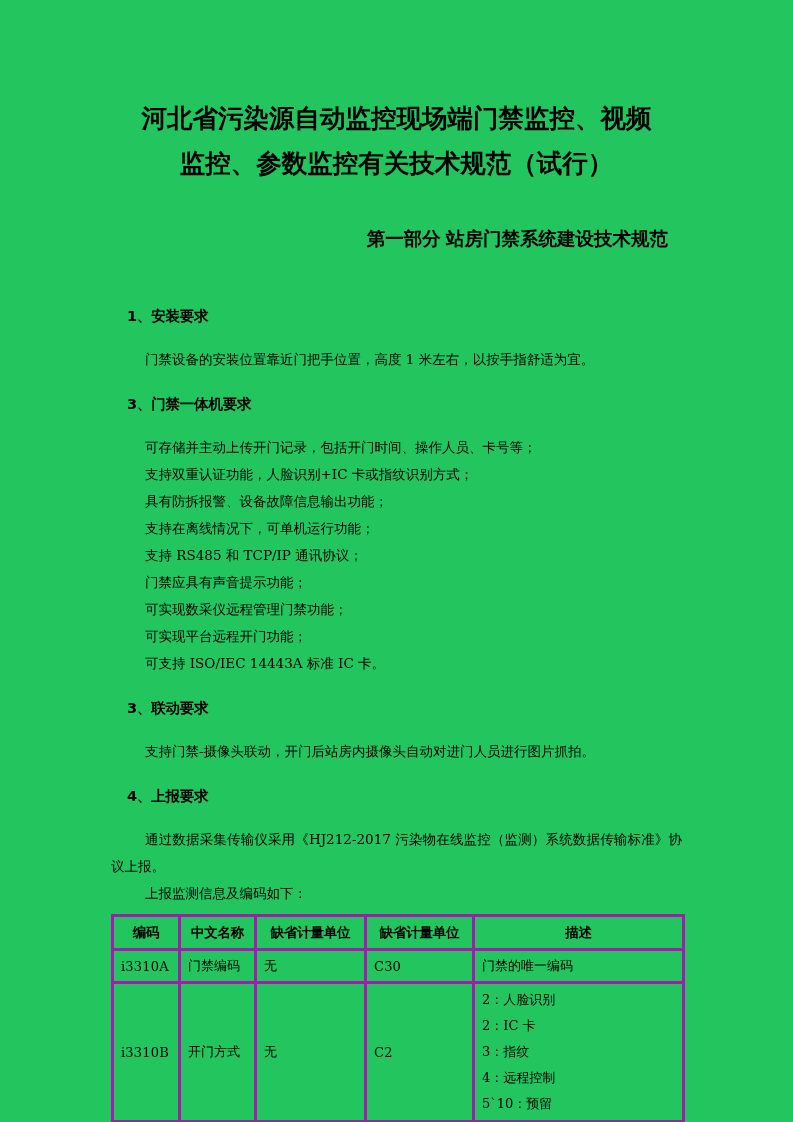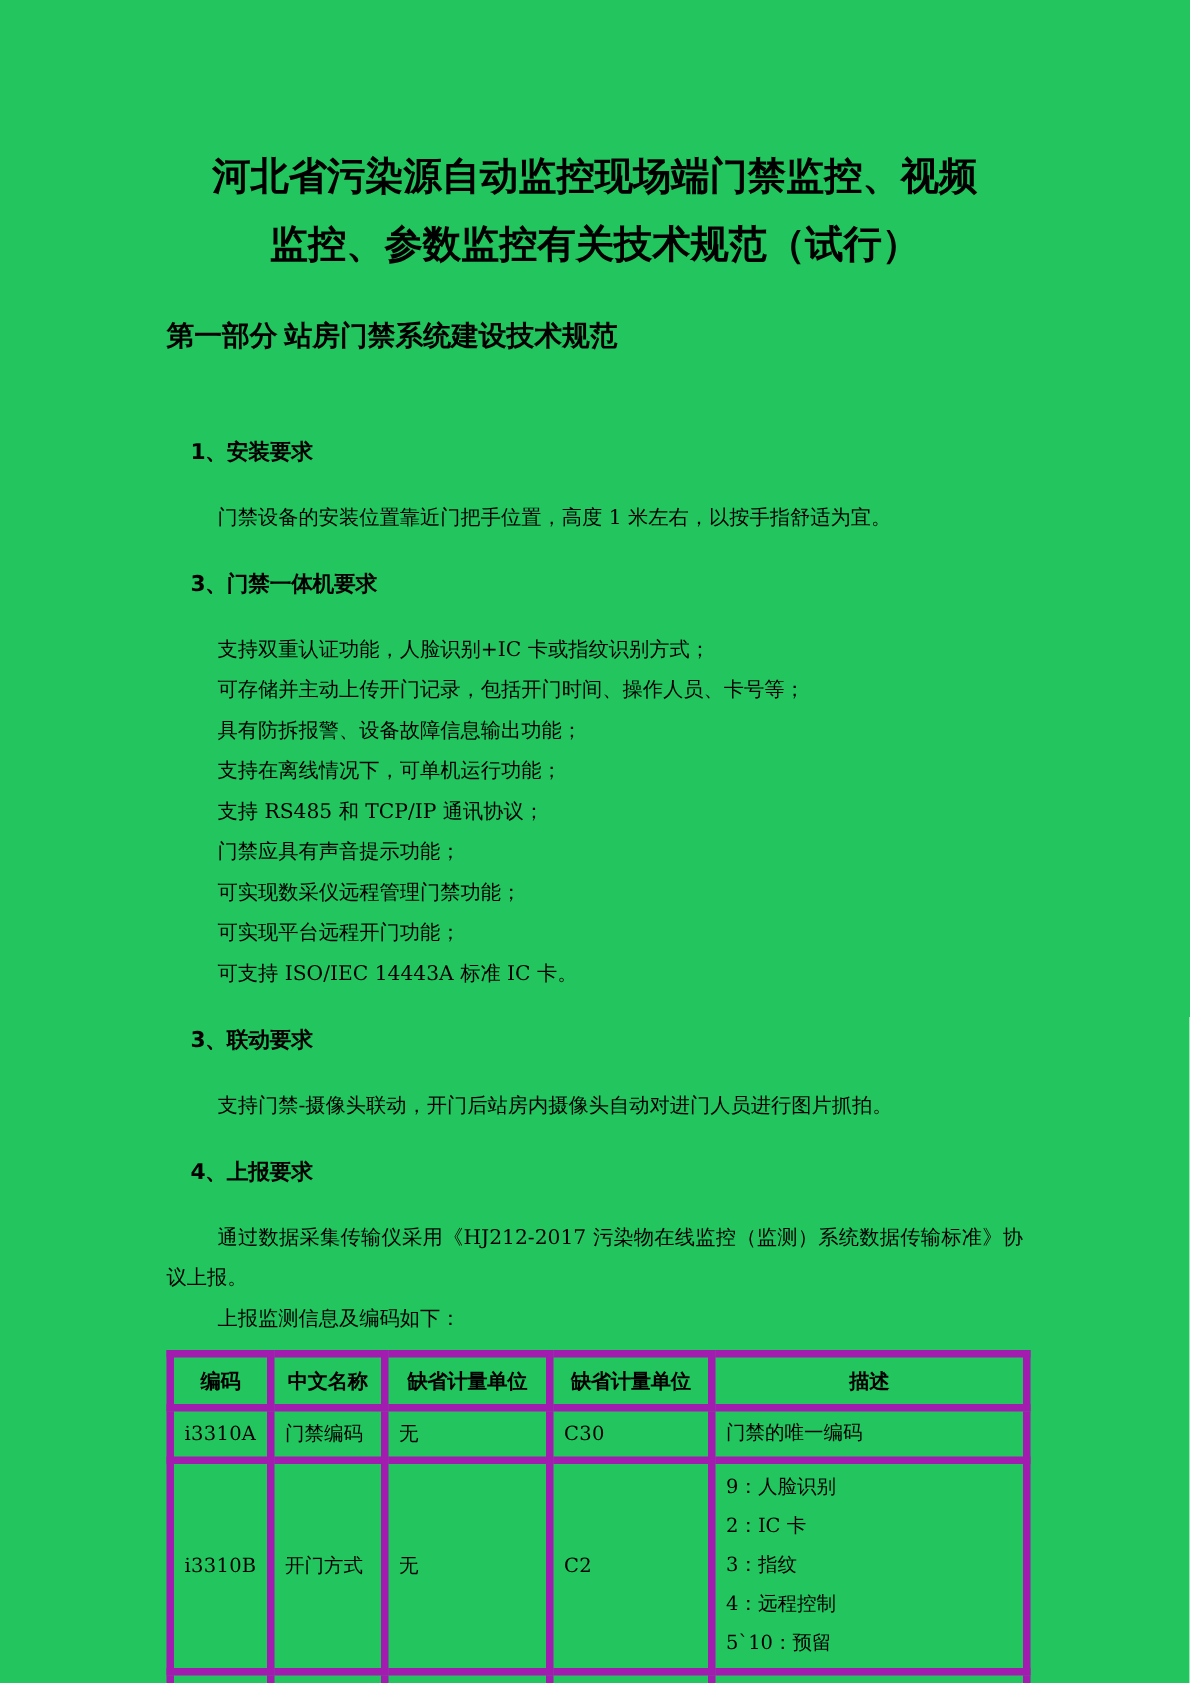--- a/index.html
+++ b/index.html
@@ -50,13 +50,13 @@
   }
 
   .doc-subtitle {
-    margin: 0;
+    margin: 14px;
     padding-top: 24px;
     font-size: 18.5px;
     font-weight: bold;
     line-height: 30px;
-    text-align: left;
-    font-family: Liberation Serif, serif;
+    text-align: right;
+    font-family: Liberation Sans, sans-serif;
   }
 
   

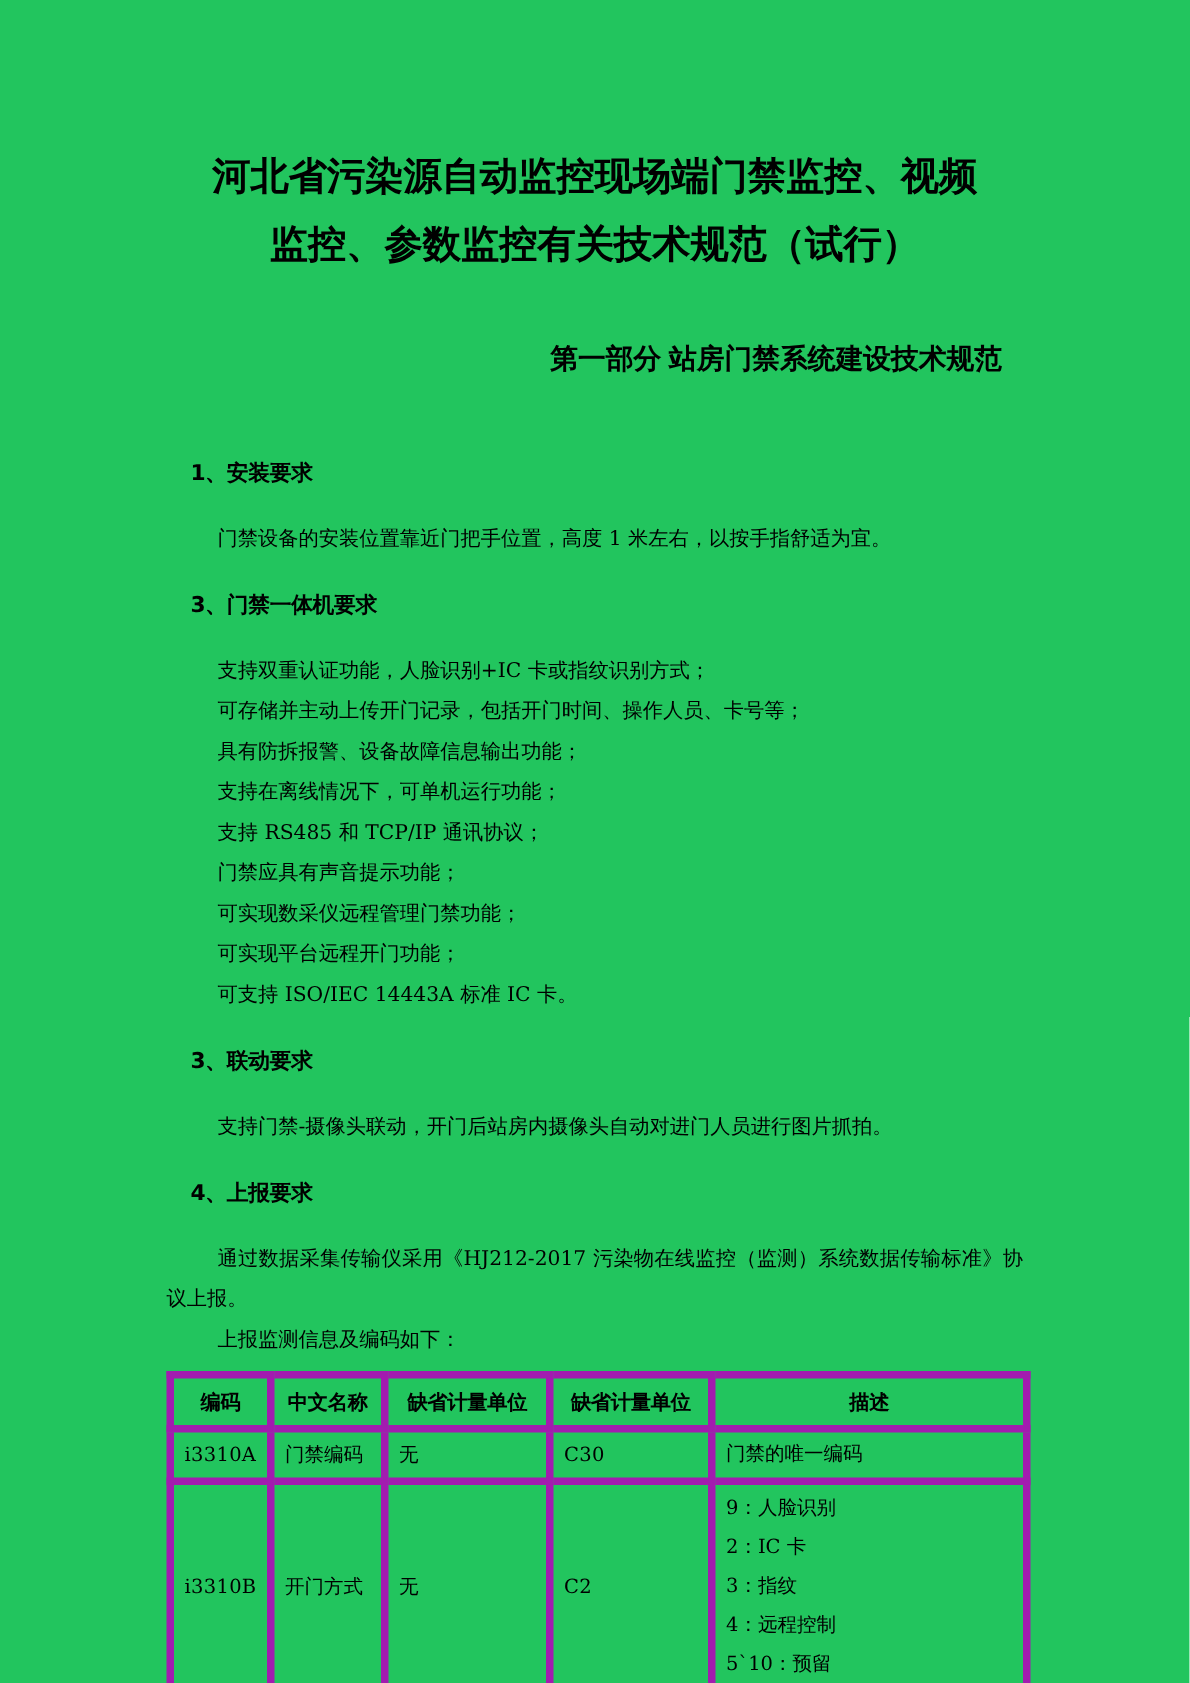--- a/index.html
+++ b/index.html
@@ -167,8 +167,8 @@
     <p class="body-line">门禁设备的安装位置靠近门把手位置，高度 1 米左右，以按手指舒适为宜。</p>
 
     <p class="section-head sec-2">3、门禁一体机要求</p>
+    <p class="body-line">可存储并主动上传开门记录，包括开门时间、操作人员、卡号等；</p>
     <p class="body-line">支持双重认证功能，人脸识别+IC 卡或指纹识别方式；</p>
-    <p class="body-line">可存储并主动上传开门记录，包括开门时间、操作人员、卡号等；</p>
     <p class="body-line">具有防拆报警、设备故障信息输出功能；</p>
     <p class="body-line">支持在离线情况下，可单机运行功能；</p>
     <p class="body-line">支持 RS485 和 TCP/IP 通讯协议；</p>

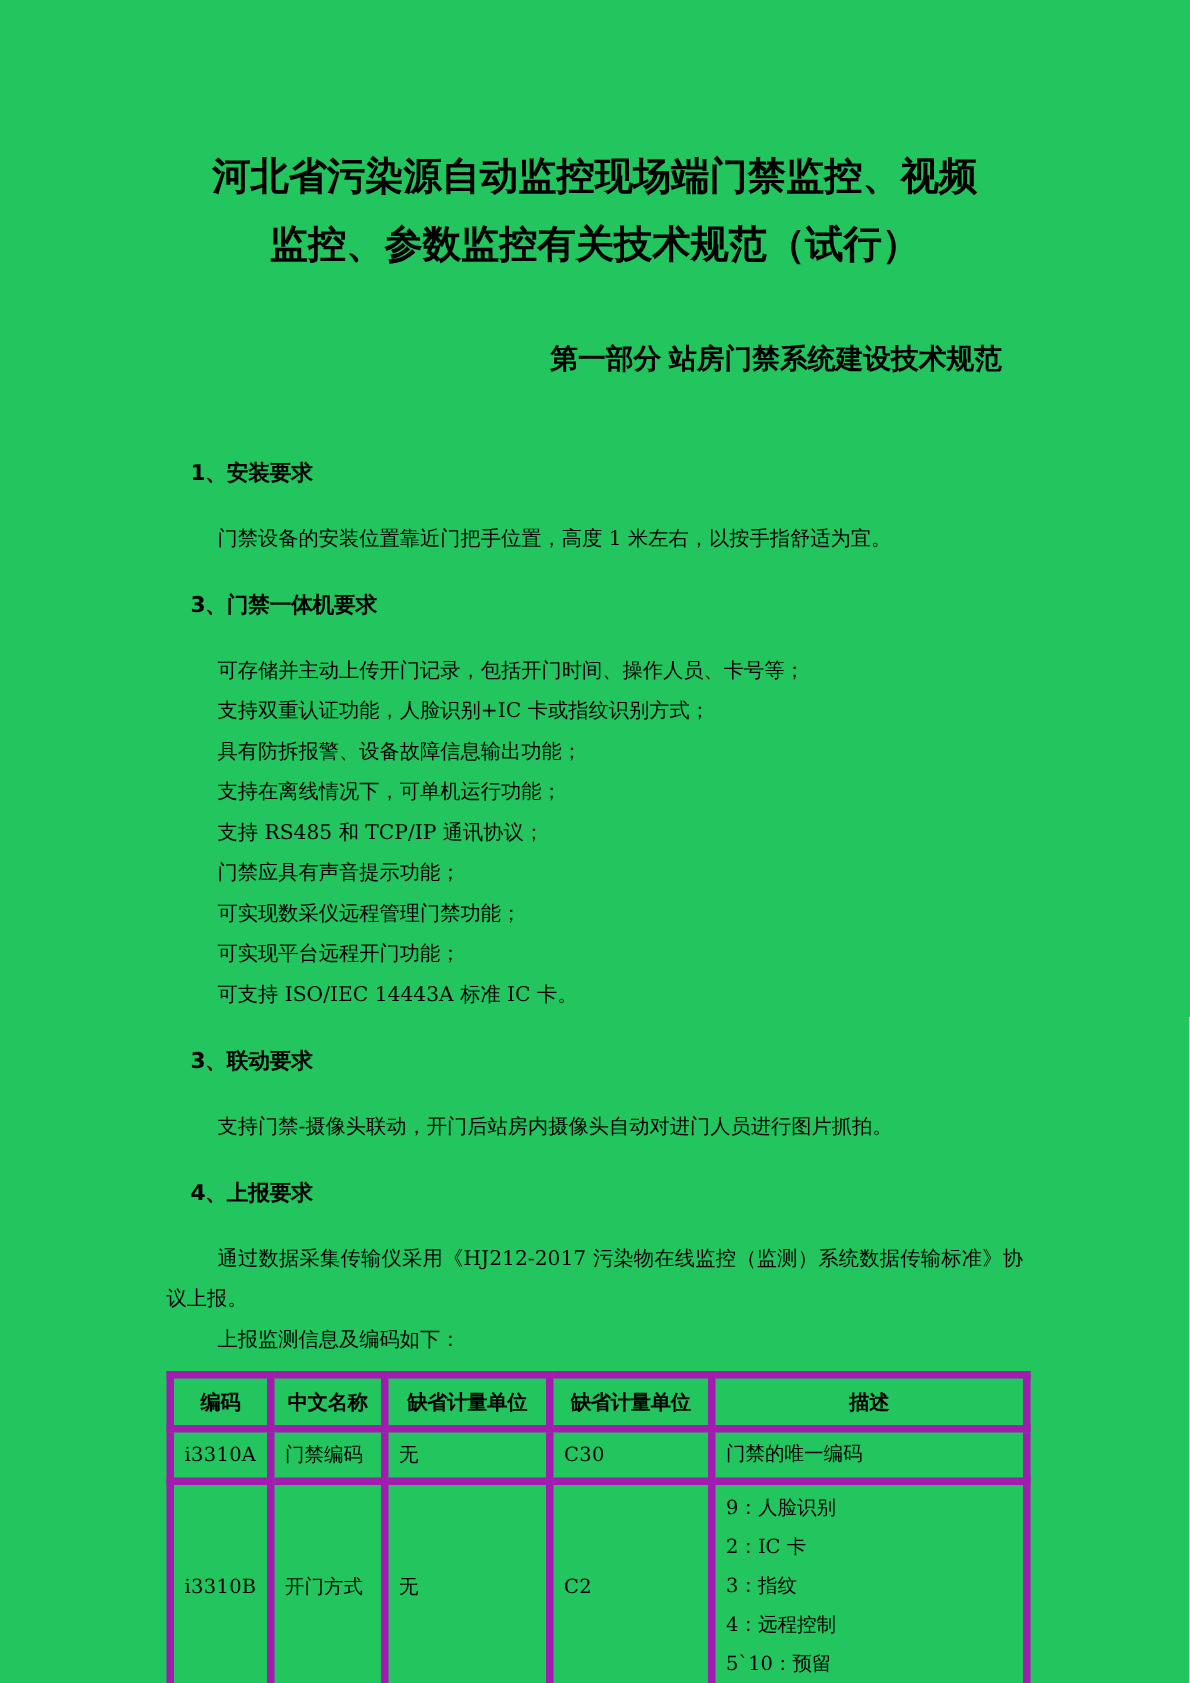--- a/index.html
+++ b/index.html
@@ -103,7 +103,7 @@
     font-family: "DejaVu Serif", "Liberation Serif", serif;
   }
   table.spec td, table.spec th {
-    border: 5px solid #a21caf;
+    border: 3px solid #a21caf;
     padding: 0;
     vertical-align: middle;
     font-weight: normal;

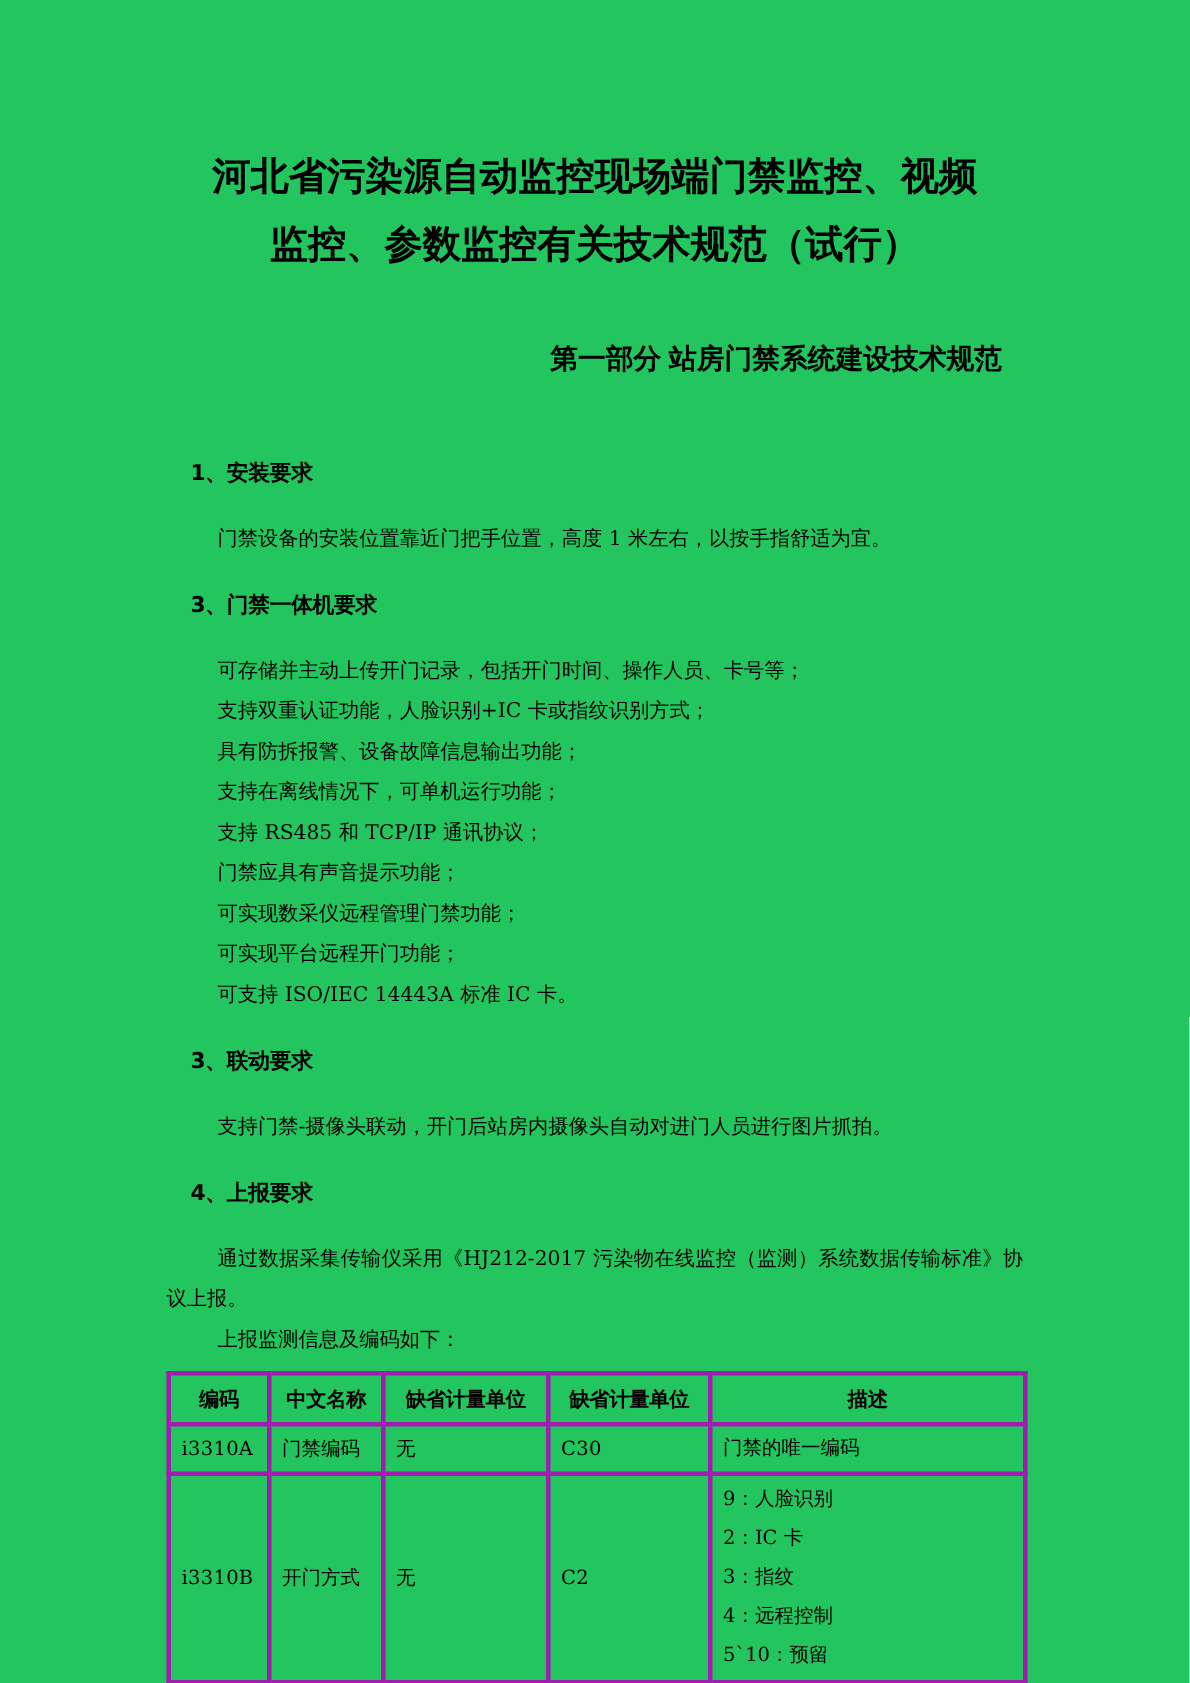--- a/index.html
+++ b/index.html
@@ -221,7 +221,7 @@
             <td class="cell-type">C2</td>
             <td class="cell-desc">
               <ul class="desc-list">
-                <li>9：人脸识别</li>
+                <li>2：人脸识别</li>
                 <li>2：IC 卡</li>
                 <li>3：指纹</li>
                 <li>4：远程控制</li>

